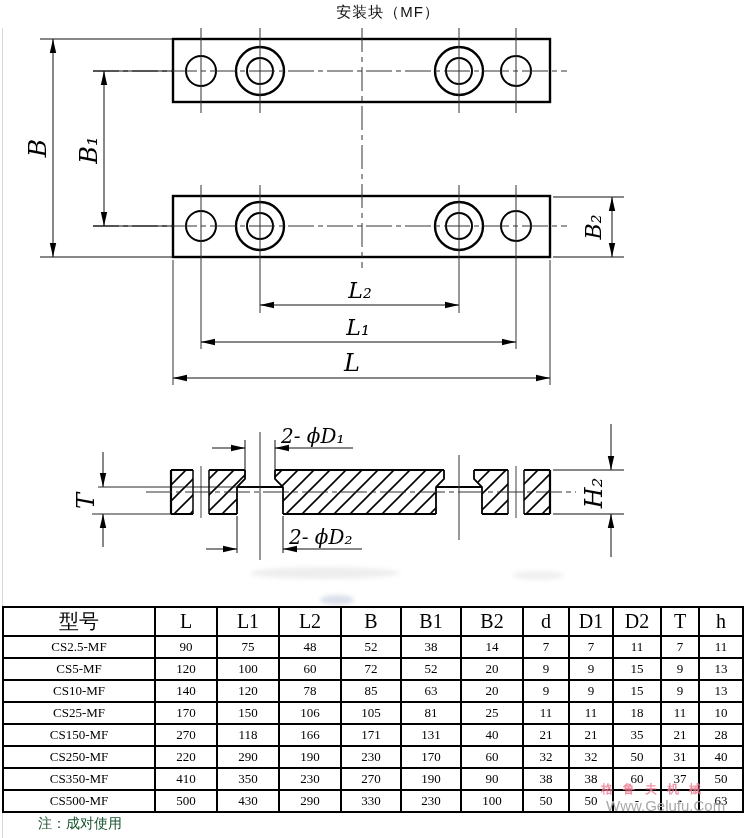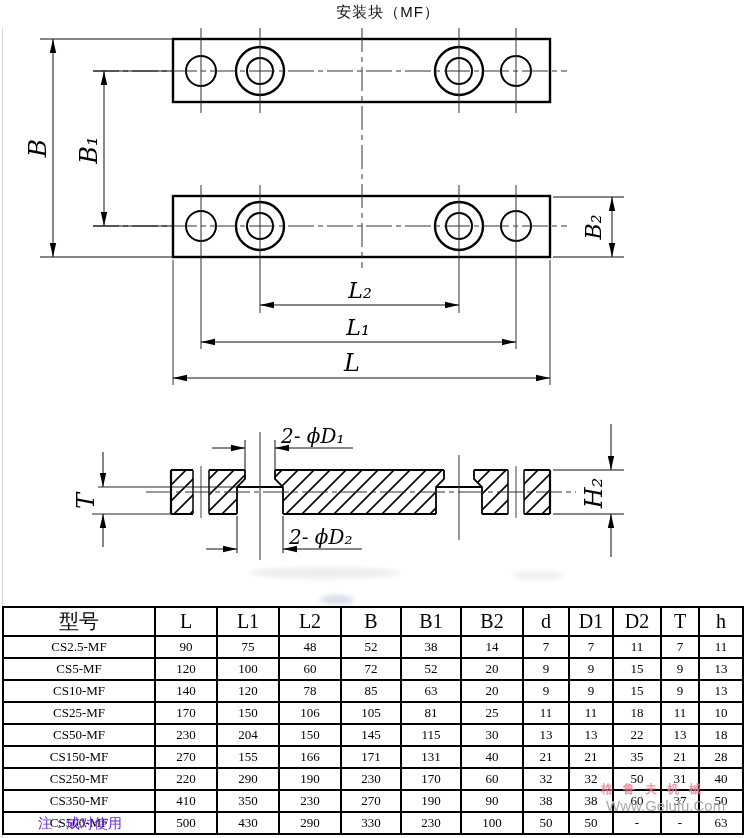--- a/index.html
+++ b/index.html
@@ -280,20 +280,6 @@
           <td>10</td>
     </tr>
     <tr>
-      <td>CS50-MF</td>
-          <td>230</td>
-          <td>204</td>
-          <td>150</td>
-          <td>145</td>
-          <td>115</td>
-          <td>30</td>
-          <td>13</td>
-          <td>13</td>
-          <td>22</td>
-          <td>13</td>
-          <td>18</td>
-    </tr>
-    <tr>
       <td>CS150-MF</td>
           <td>270</td>
           <td>155</td>

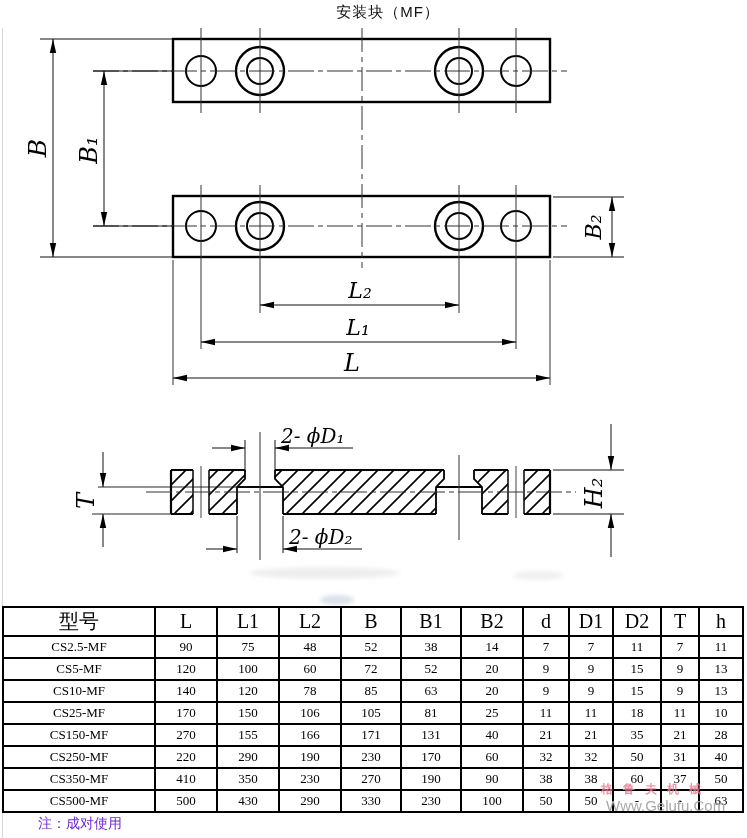--- a/index.html
+++ b/index.html
@@ -282,7 +282,7 @@
     <tr>
       <td>CS150-MF</td>
           <td>270</td>
-          <td>155</td>
+          <td>118</td>
           <td>166</td>
           <td>171</td>
           <td>131</td>

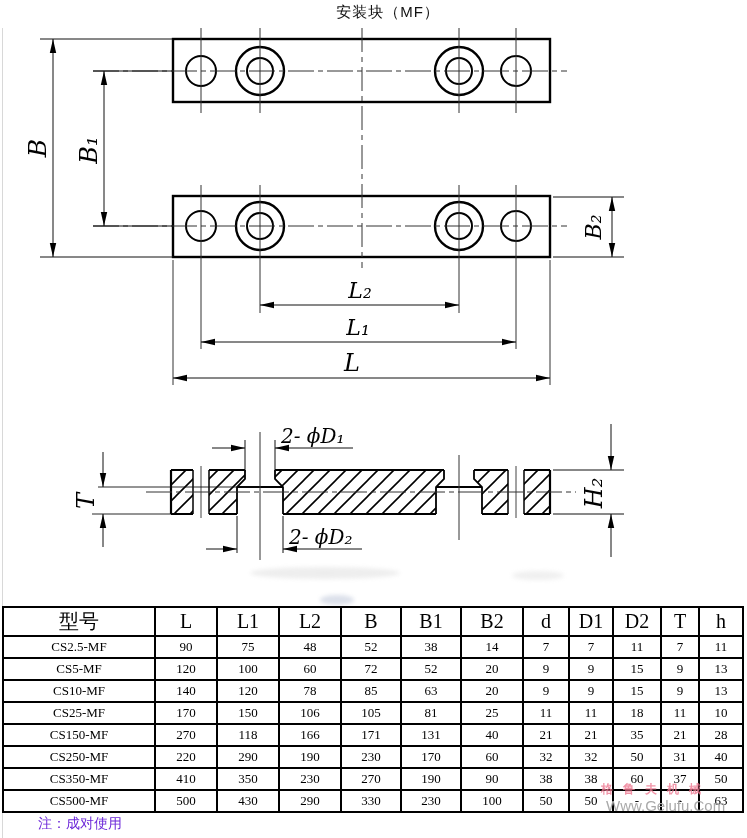--- a/index.html
+++ b/index.html
@@ -14,7 +14,7 @@
   #spec-table td,#spec-table th{border:2px solid #000;text-align:center;vertical-align:middle;
         height:20px;padding:0;font-size:13px;font-weight:normal;white-space:nowrap;overflow:hidden;}
   #spec-table th{font-size:20px;border-radius:8px;}
-  #note{position:absolute;left:38px;top:815px;font-size:14px;color:#6d28d9;}
+  #note{position:absolute;left:38px;top:815px;font-size:14px;color:#14532d;}
   #wm-brand{position:absolute;left:601px;top:781px;width:146px;font-size:12px;font-weight:bold;
         letter-spacing:10px;color:rgba(238,120,145,0.8);white-space:nowrap;}
   #wm-url{position:absolute;left:606px;top:797px;font-size:15px;color:#a9a9a9;white-space:nowrap;}

